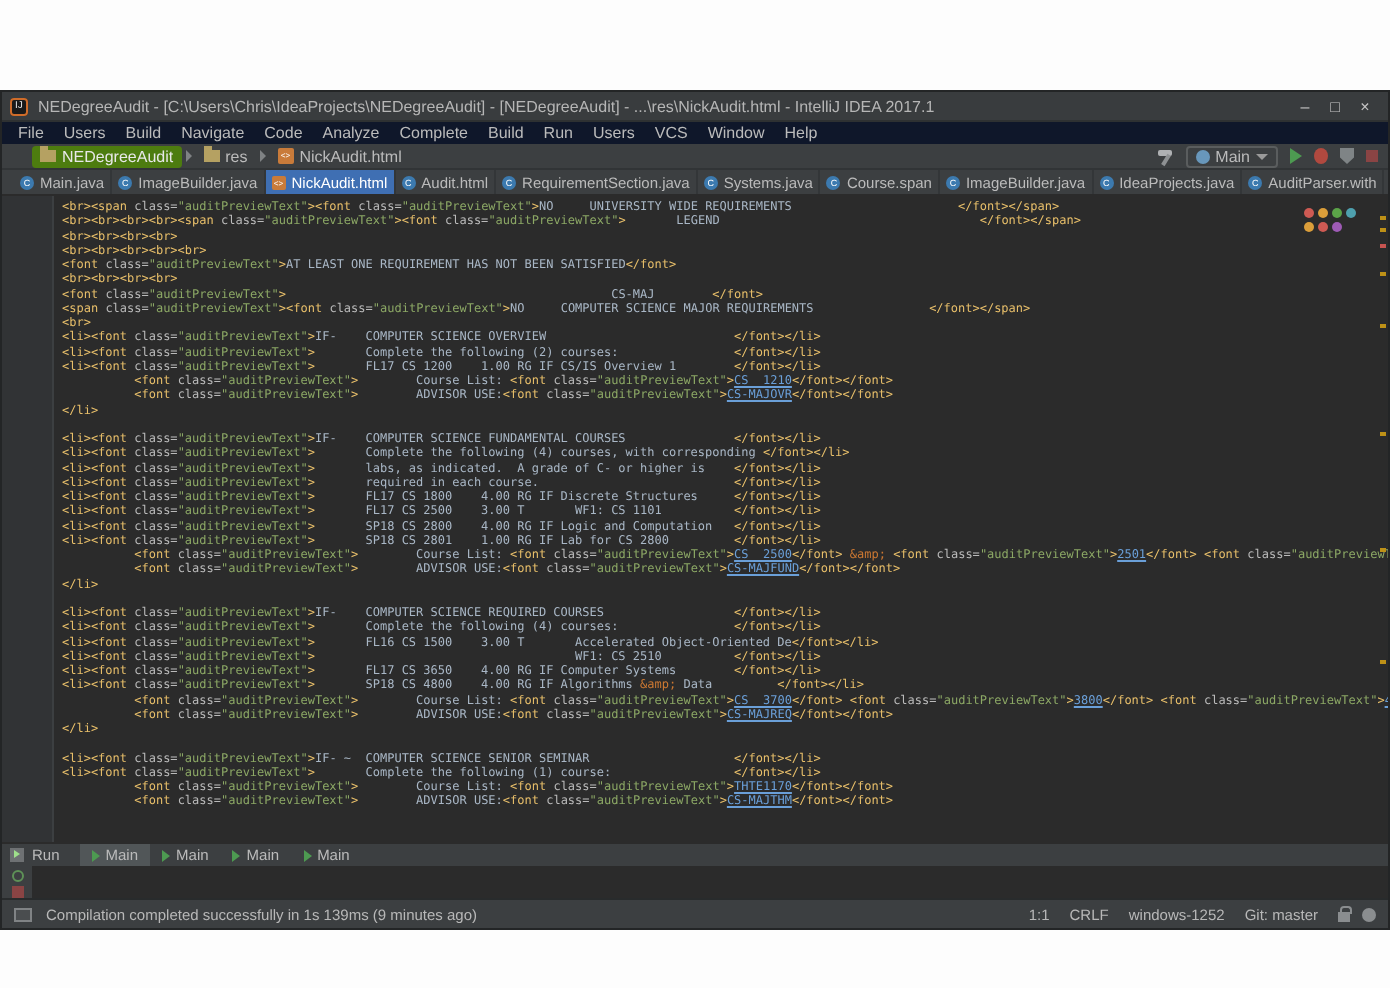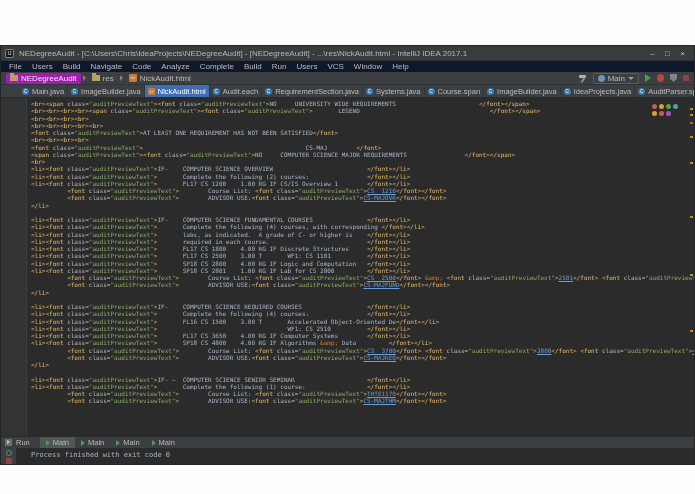--- a/index.html
+++ b/index.html
@@ -28,7 +28,7 @@
             background: #3c3f41; border-bottom: 1px solid #313436; }
   .crumbs { display: flex; align-items: center; }
   .crumb { display: flex; align-items: center; gap: 3px; padding: 1px 4px; font-size: 8px; color: #bbbbbb; border-radius: 2px; }
-  .crumb-sel { background: #a21caf; color: #e8e8e8; }
+  .crumb-sel { background: #4d7c0f; color: #e8e8e8; margin-left: 10px; }
   .crumb-sep { width: 0; height: 0; border-top: 3px solid transparent; border-bottom: 3px solid transparent;
                border-left: 3px solid #7f8284; margin: 0 2px; }
   .ic-folder { width: 8px; height: 6px; background: #b5a162; position: relative; display: inline-block; }

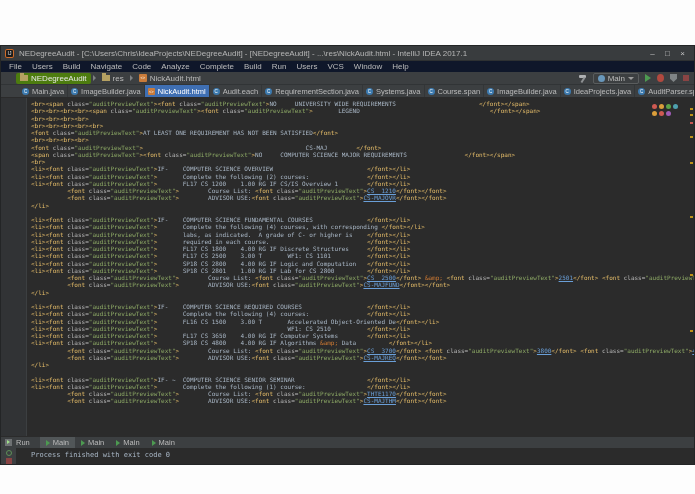--- a/index.html
+++ b/index.html
@@ -52,7 +52,7 @@
 
   
   .tabbar { flex: 0 0 13px; display: flex; align-items: stretch; background: #3c3f41;
-            border-bottom: 1px solid #2b2b2b; padding-left: 18px; overflow: hidden; }
+            border-bottom: 1px solid #2b2b2b; padding-left: 6px; overflow: hidden; }
   .tab { display: flex; align-items: center; gap: 3px; padding: 0 3px; font-size: 7.5px; color: #bbbbbb;
          border-right: 1px solid #333638; white-space: nowrap; }
   .tab-sel { background: #3f6fb3; color: #ffffff; }

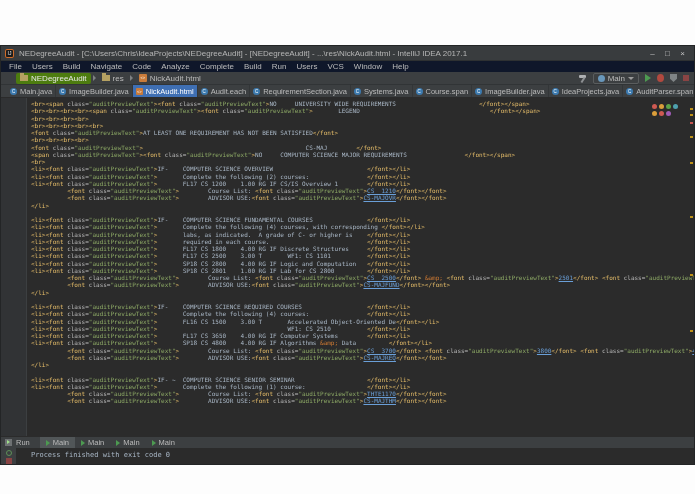--- a/index.html
+++ b/index.html
@@ -187,7 +187,7 @@
         </div>
         <div class="tab">
           <span class="tab-ic ic-java">C</span>
-          <span class="tab-label">Audit.each</span>
+          <span class="tab-label">Audit.html</span>
         </div>
         <div class="tab">
           <span class="tab-ic ic-java">C</span>

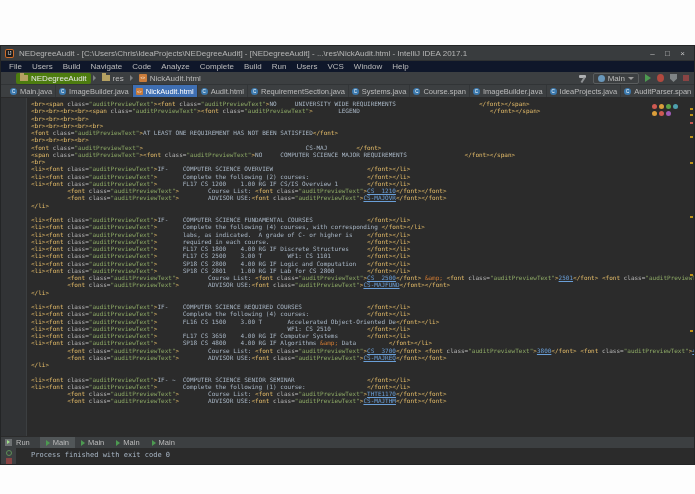--- a/index.html
+++ b/index.html
@@ -211,7 +211,7 @@
         </div>
         <div class="tab">
           <span class="tab-ic ic-java">C</span>
-          <span class="tab-label">AuditParser.span</span>
+          <span class="tab-label">AuditParser.with</span>
         </div>
       </div>
 

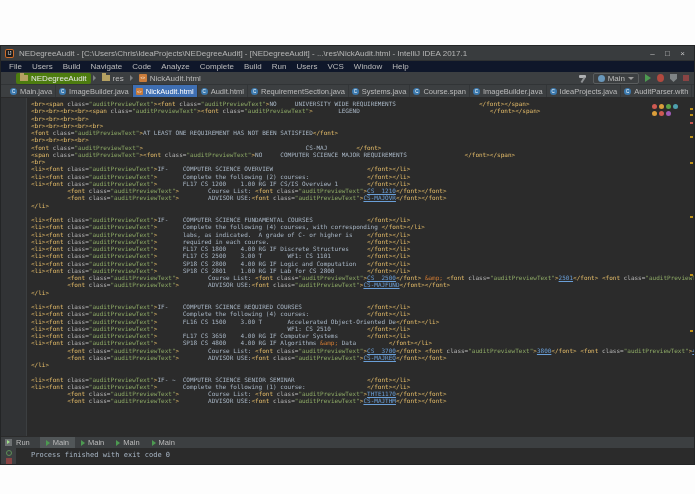--- a/index.html
+++ b/index.html
@@ -310,7 +310,6 @@
             <span class="ic-rerun"></span>
             <span class="nt-ic ic-stop"></span>
           </div>
-        <div class="console-text">Process finished with exit code 0</div>
       </div>
     </div>
 

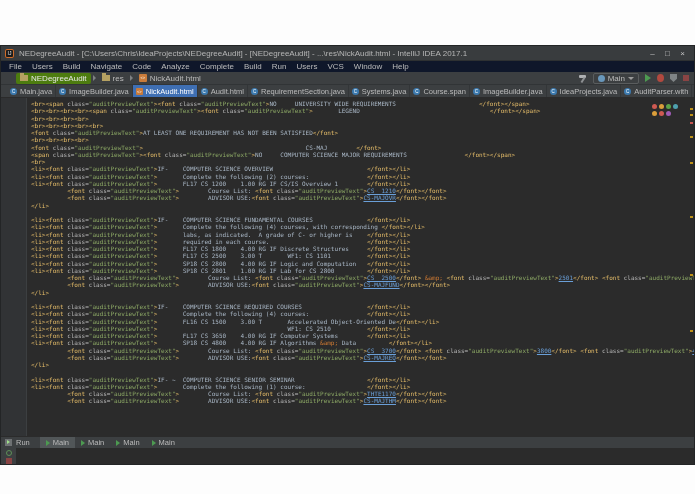--- a/index.html
+++ b/index.html
@@ -313,6 +313,20 @@
       </div>
     </div>
 
+    <div class="statusbar">
+      <span class="ic-monitor"></span>
+      <span class="status-msg">Compilation completed successfully in 1s 139ms (9 minutes ago)</span>
+      <span class="status-right">
+        <span>1:1</span>
+        <span>CRLF</span>
+        <span>windows-1252</span>
+        <span>Git: master</span>
+        <span id="statusicons" style="display:flex;align-items:center;gap:6px;">
+            <span class="ic-lock"></span>
+            <span class="ic-hector"></span>
+          </span>
+      </span>
+    </div>
 
   </div>
 </div>

